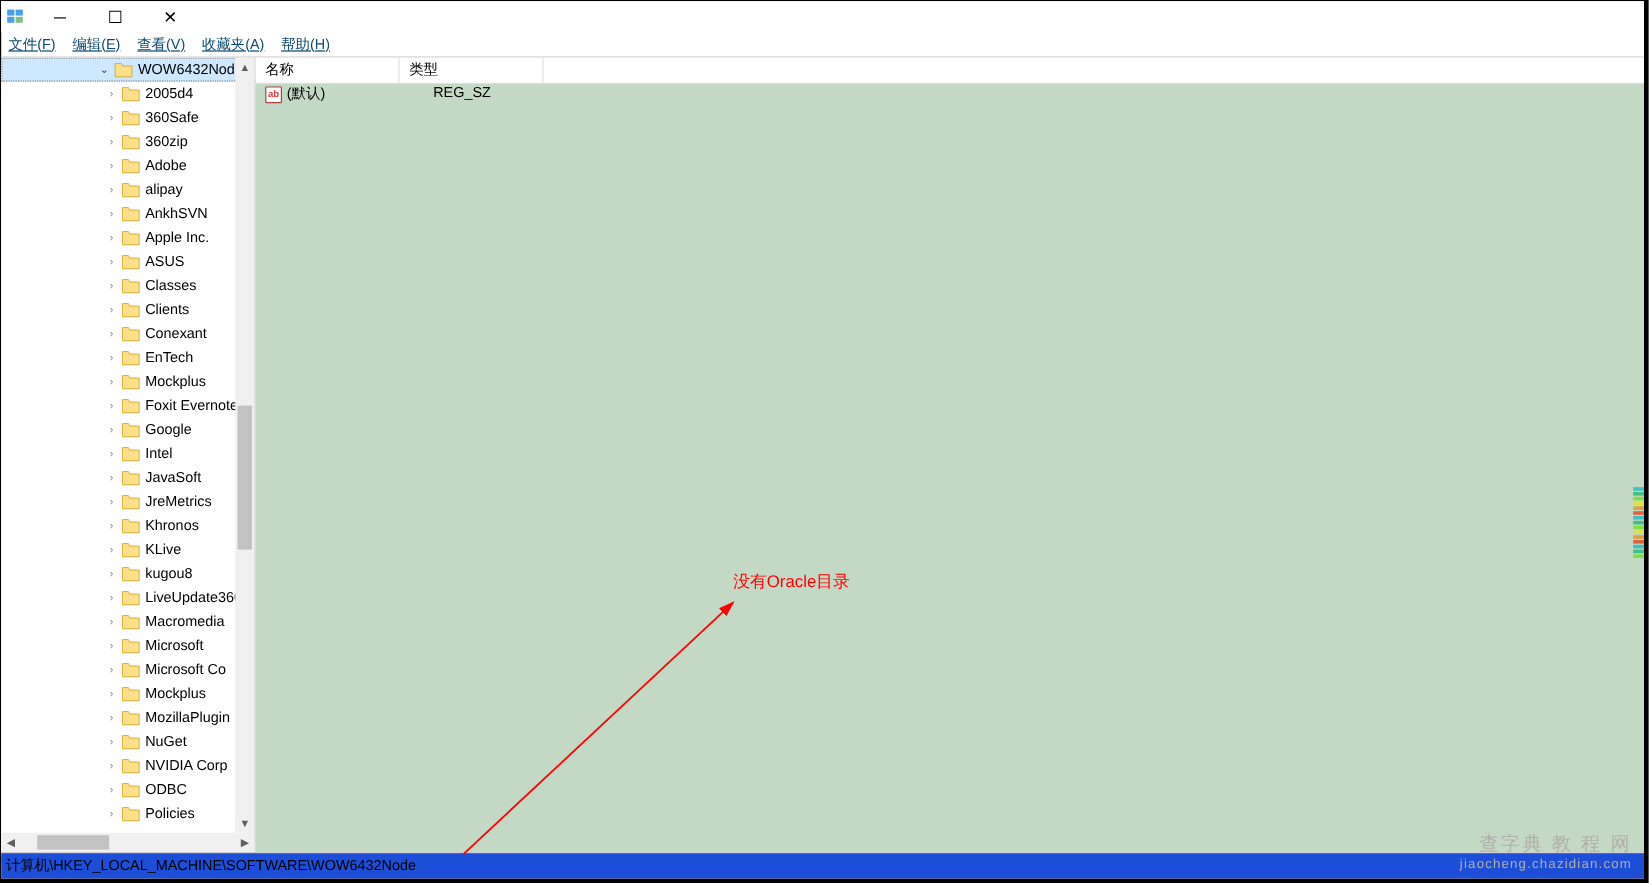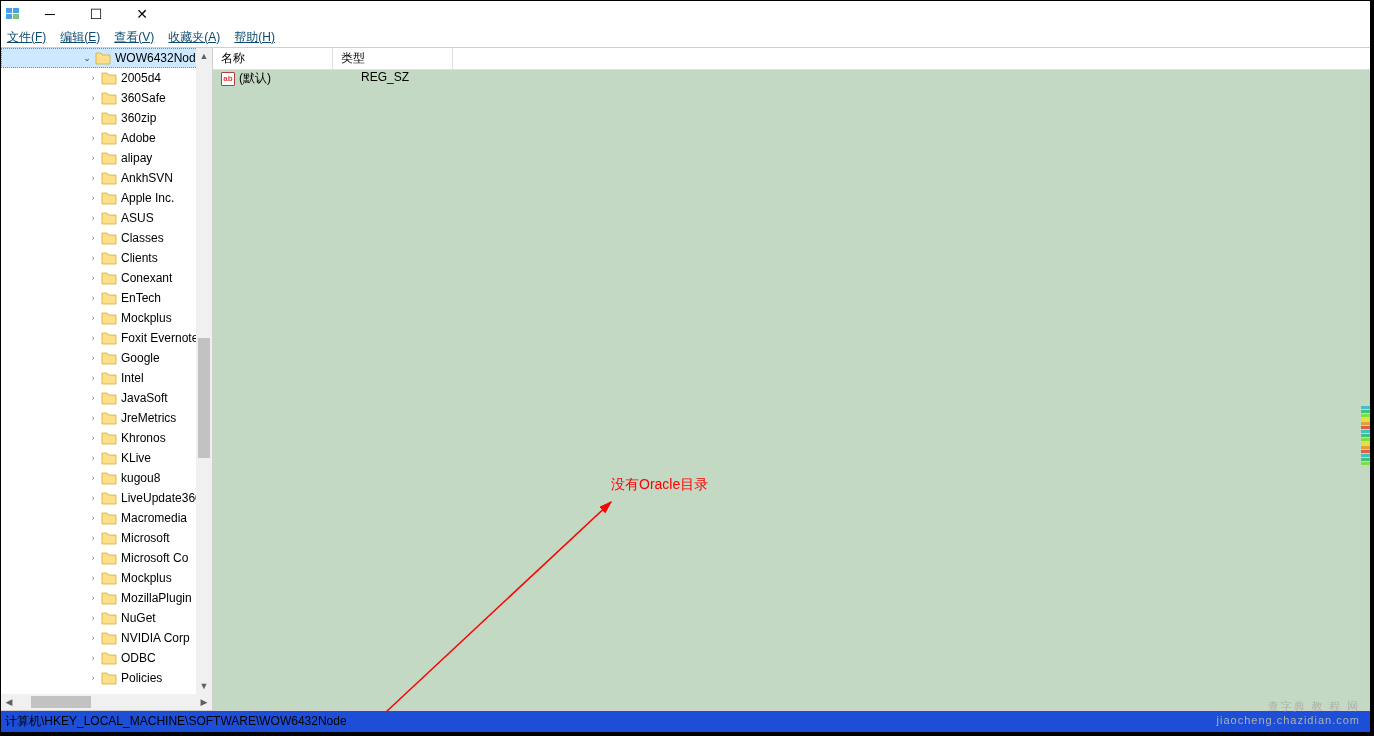--- a/index.html
+++ b/index.html
@@ -46,7 +46,7 @@
 .right-edge { position:absolute; right:0; top:404px; width:9px; height:90px; }
 .right-edge div { height:3px; margin:1px 0; }
 .watermark { position:absolute; right:10px; bottom:6px; font-size:11px; color:#b0b0aa; letter-spacing:1px; }
-.watermark2 { position:absolute; right:10px; bottom:18px; font-size:11px; color:#b0b0aa; letter-spacing:2px; font-family: Liberation Serif, serif;}
+.watermark2 { position:absolute; right:10px; bottom:18px; font-size:16px; color:#b0b0aa; letter-spacing:2px; font-family: Liberation Sans, sans-serif;}
 </style>
 </head>
 <body>

